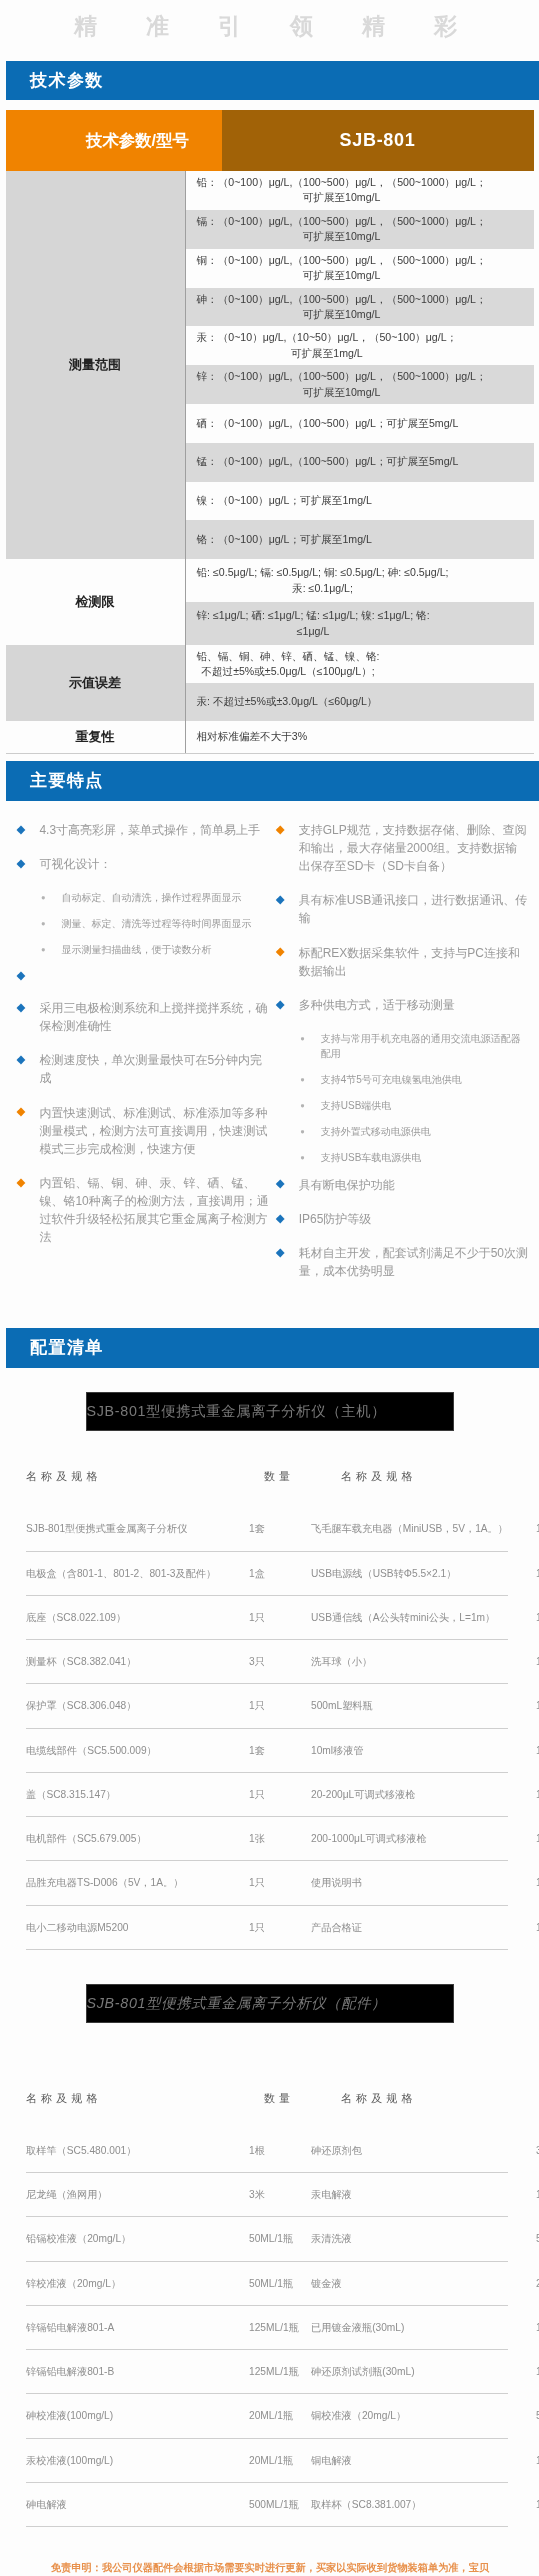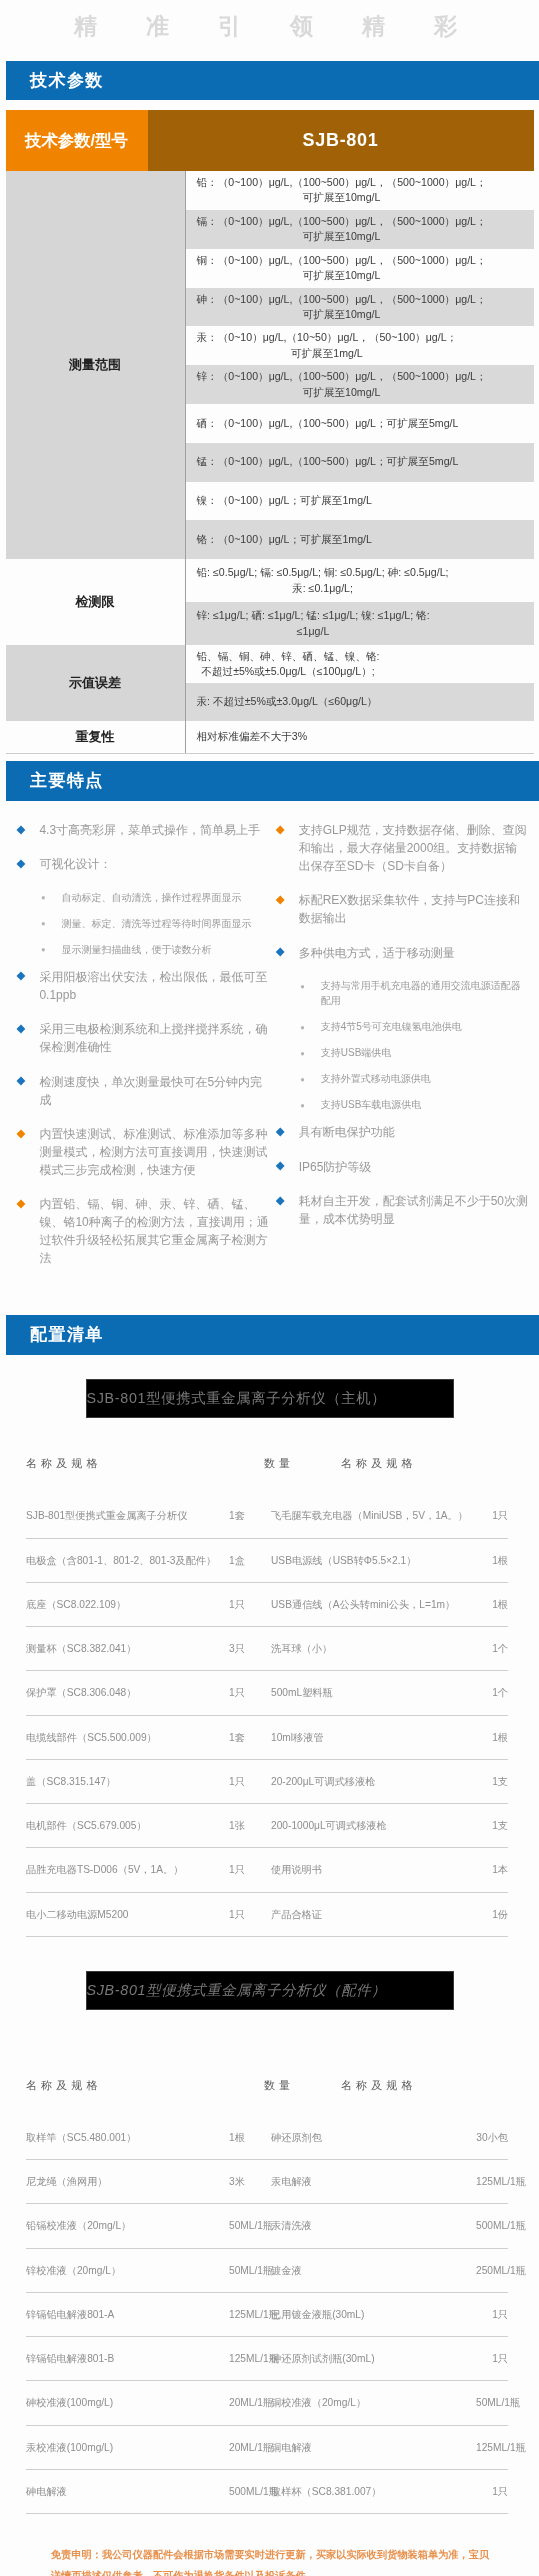--- a/index.html
+++ b/index.html
@@ -28,8 +28,8 @@
   .spec-table { margin:9.6px 5.5px 0 5.5px; border-bottom:1.4px solid #cccccc; }
   .spec-header { display:flex; height:61px; }
   .spec-header-left {
-    width:142px; background:#f08300; color:#fff; display:flex;
-    align-items:center; justify-content:center; font-size:16.4px; font-weight:bold;
+    width:168px; background:#f08300; color:#fff; display:flex;
+    align-items:center; justify-content:center; font-size:16.4px; font-weight:bold;padding-left:48px;
   }
   .spec-header-right {
     flex:1; background:#a16207; color:#fff; display:flex;

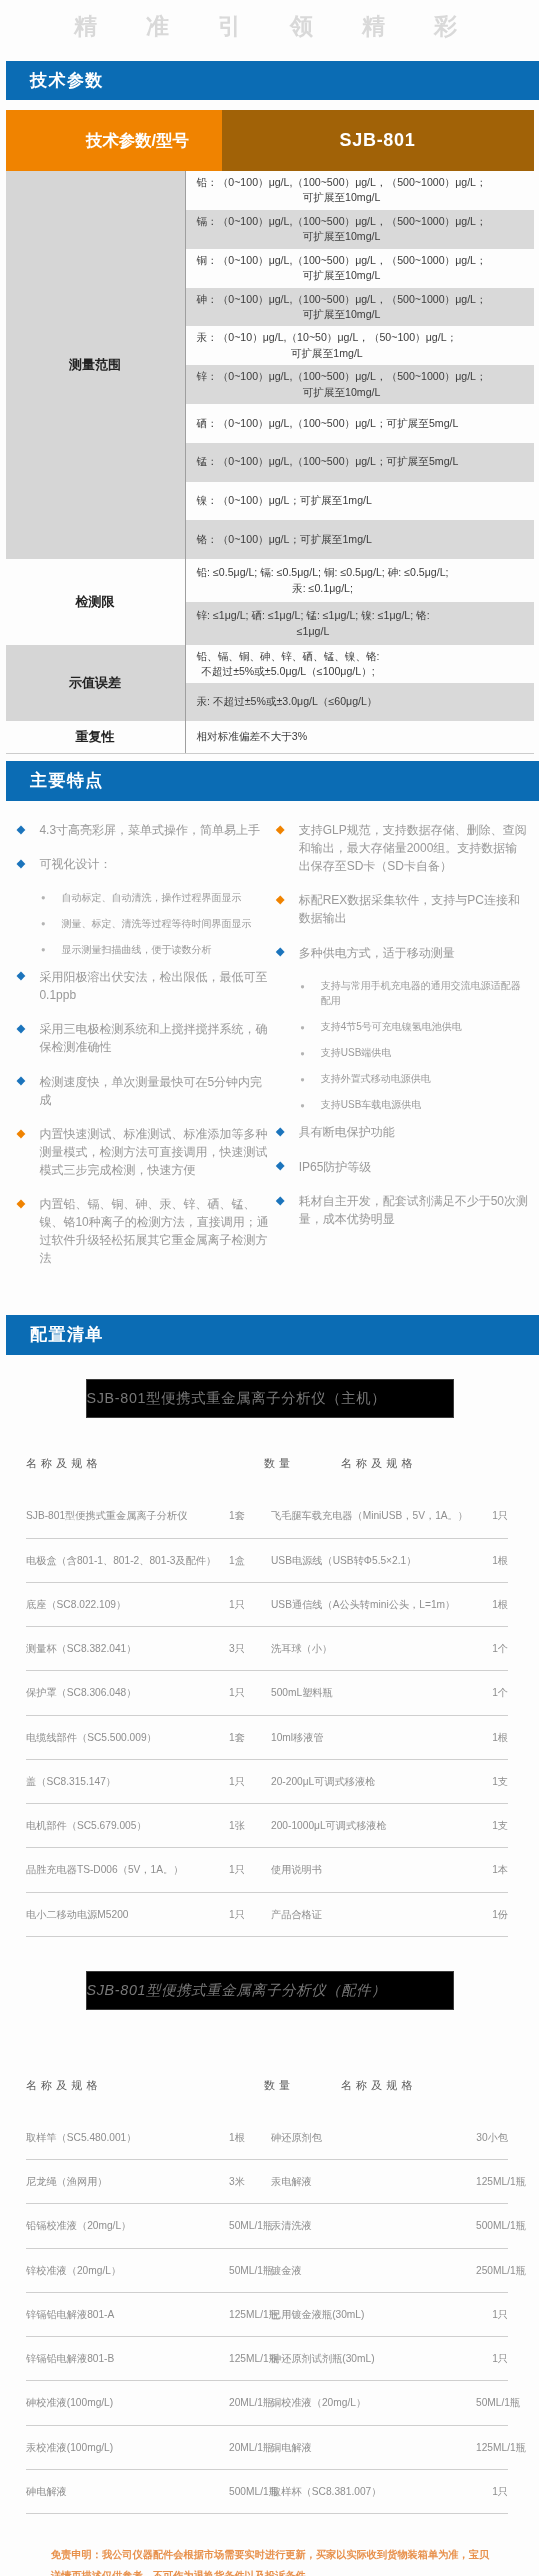--- a/index.html
+++ b/index.html
@@ -227,6 +227,10 @@
           <span class="feature-text">支持GLP规范，支持数据存储、删除、查阅和输出，最大存储量2000组。支持数据输出保存至SD卡（SD卡自备）</span>
         </div>
 
+        <div class="feature-item">
+          <span class="bullet diamond-blue"></span>
+          <span class="feature-text">具有标准USB通讯接口，进行数据通讯、传输</span>
+        </div>
 
         <div class="feature-item">
           <span class="bullet diamond-orange"></span>

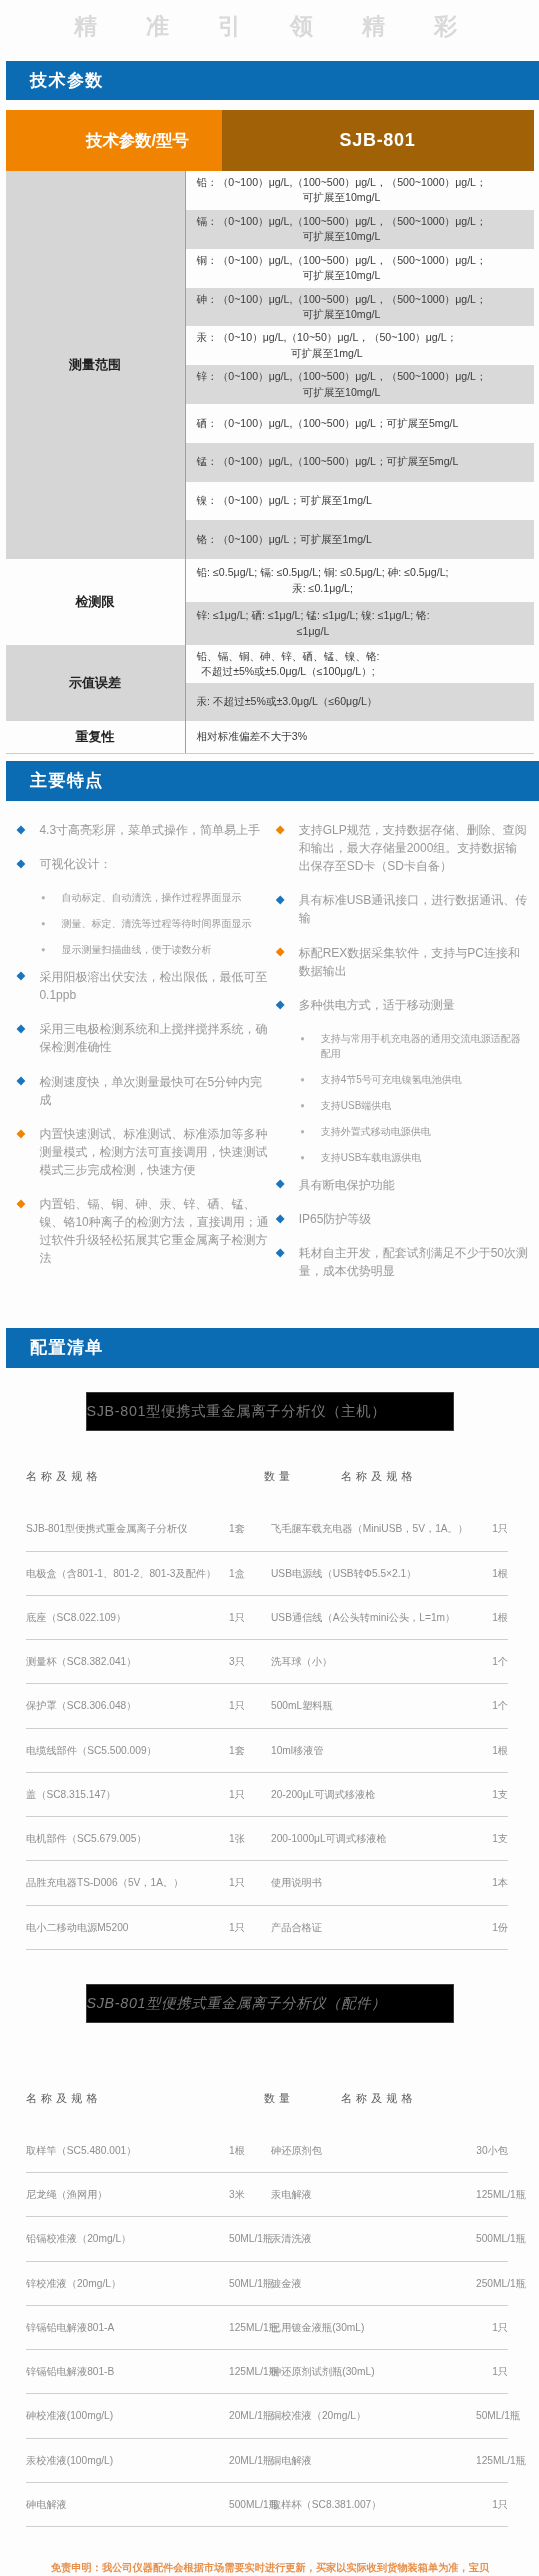--- a/index.html
+++ b/index.html
@@ -197,7 +197,6 @@
 
         <div class="feature-item">
           <span class="bullet diamond-blue"></span>
-          <span class="feature-text">采用阳极溶出伏安法，检出限低，最低可至0.1ppb</span>
         </div>
 
         <div class="feature-item">

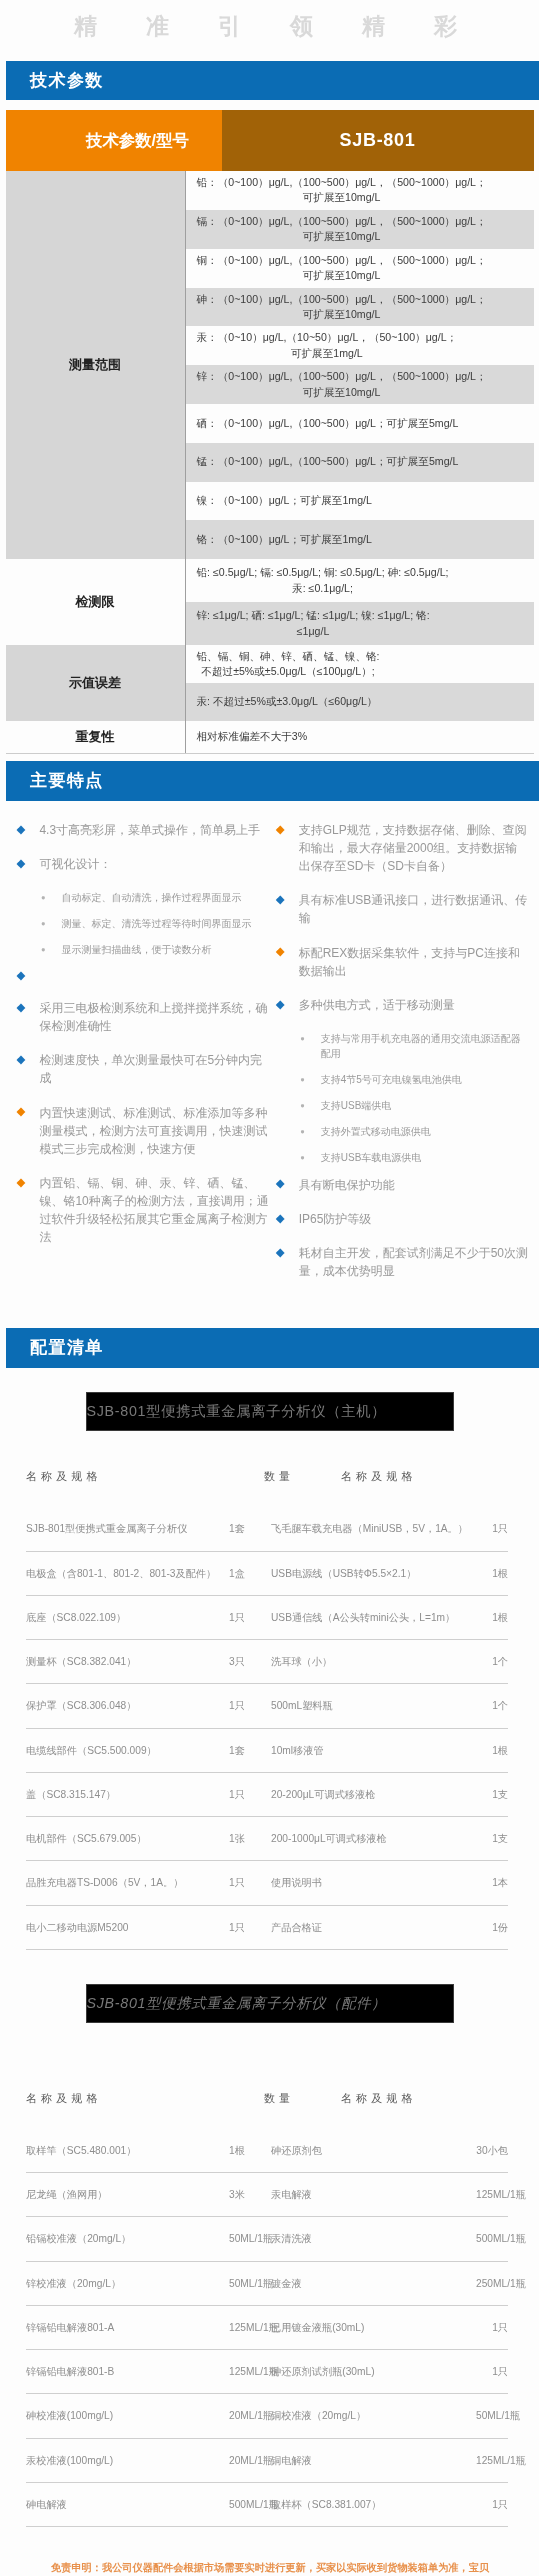--- a/index.html
+++ b/index.html
@@ -82,7 +82,7 @@
   .config-row {
     display:grid; grid-template-columns:203px 42px 205px 1fr;
     border-bottom:0.7px solid #cfcfcf; padding:15px 0; font-size:10.2px;
-    color:#8e8e8e; align-items:center; line-height:1.3;
+    color:#8e8e8e; align-items:center; line-height:1.3;gap:20px;
   }
   .c-qty { white-space:nowrap; }
   .c-qty.right { text-align:right; }

